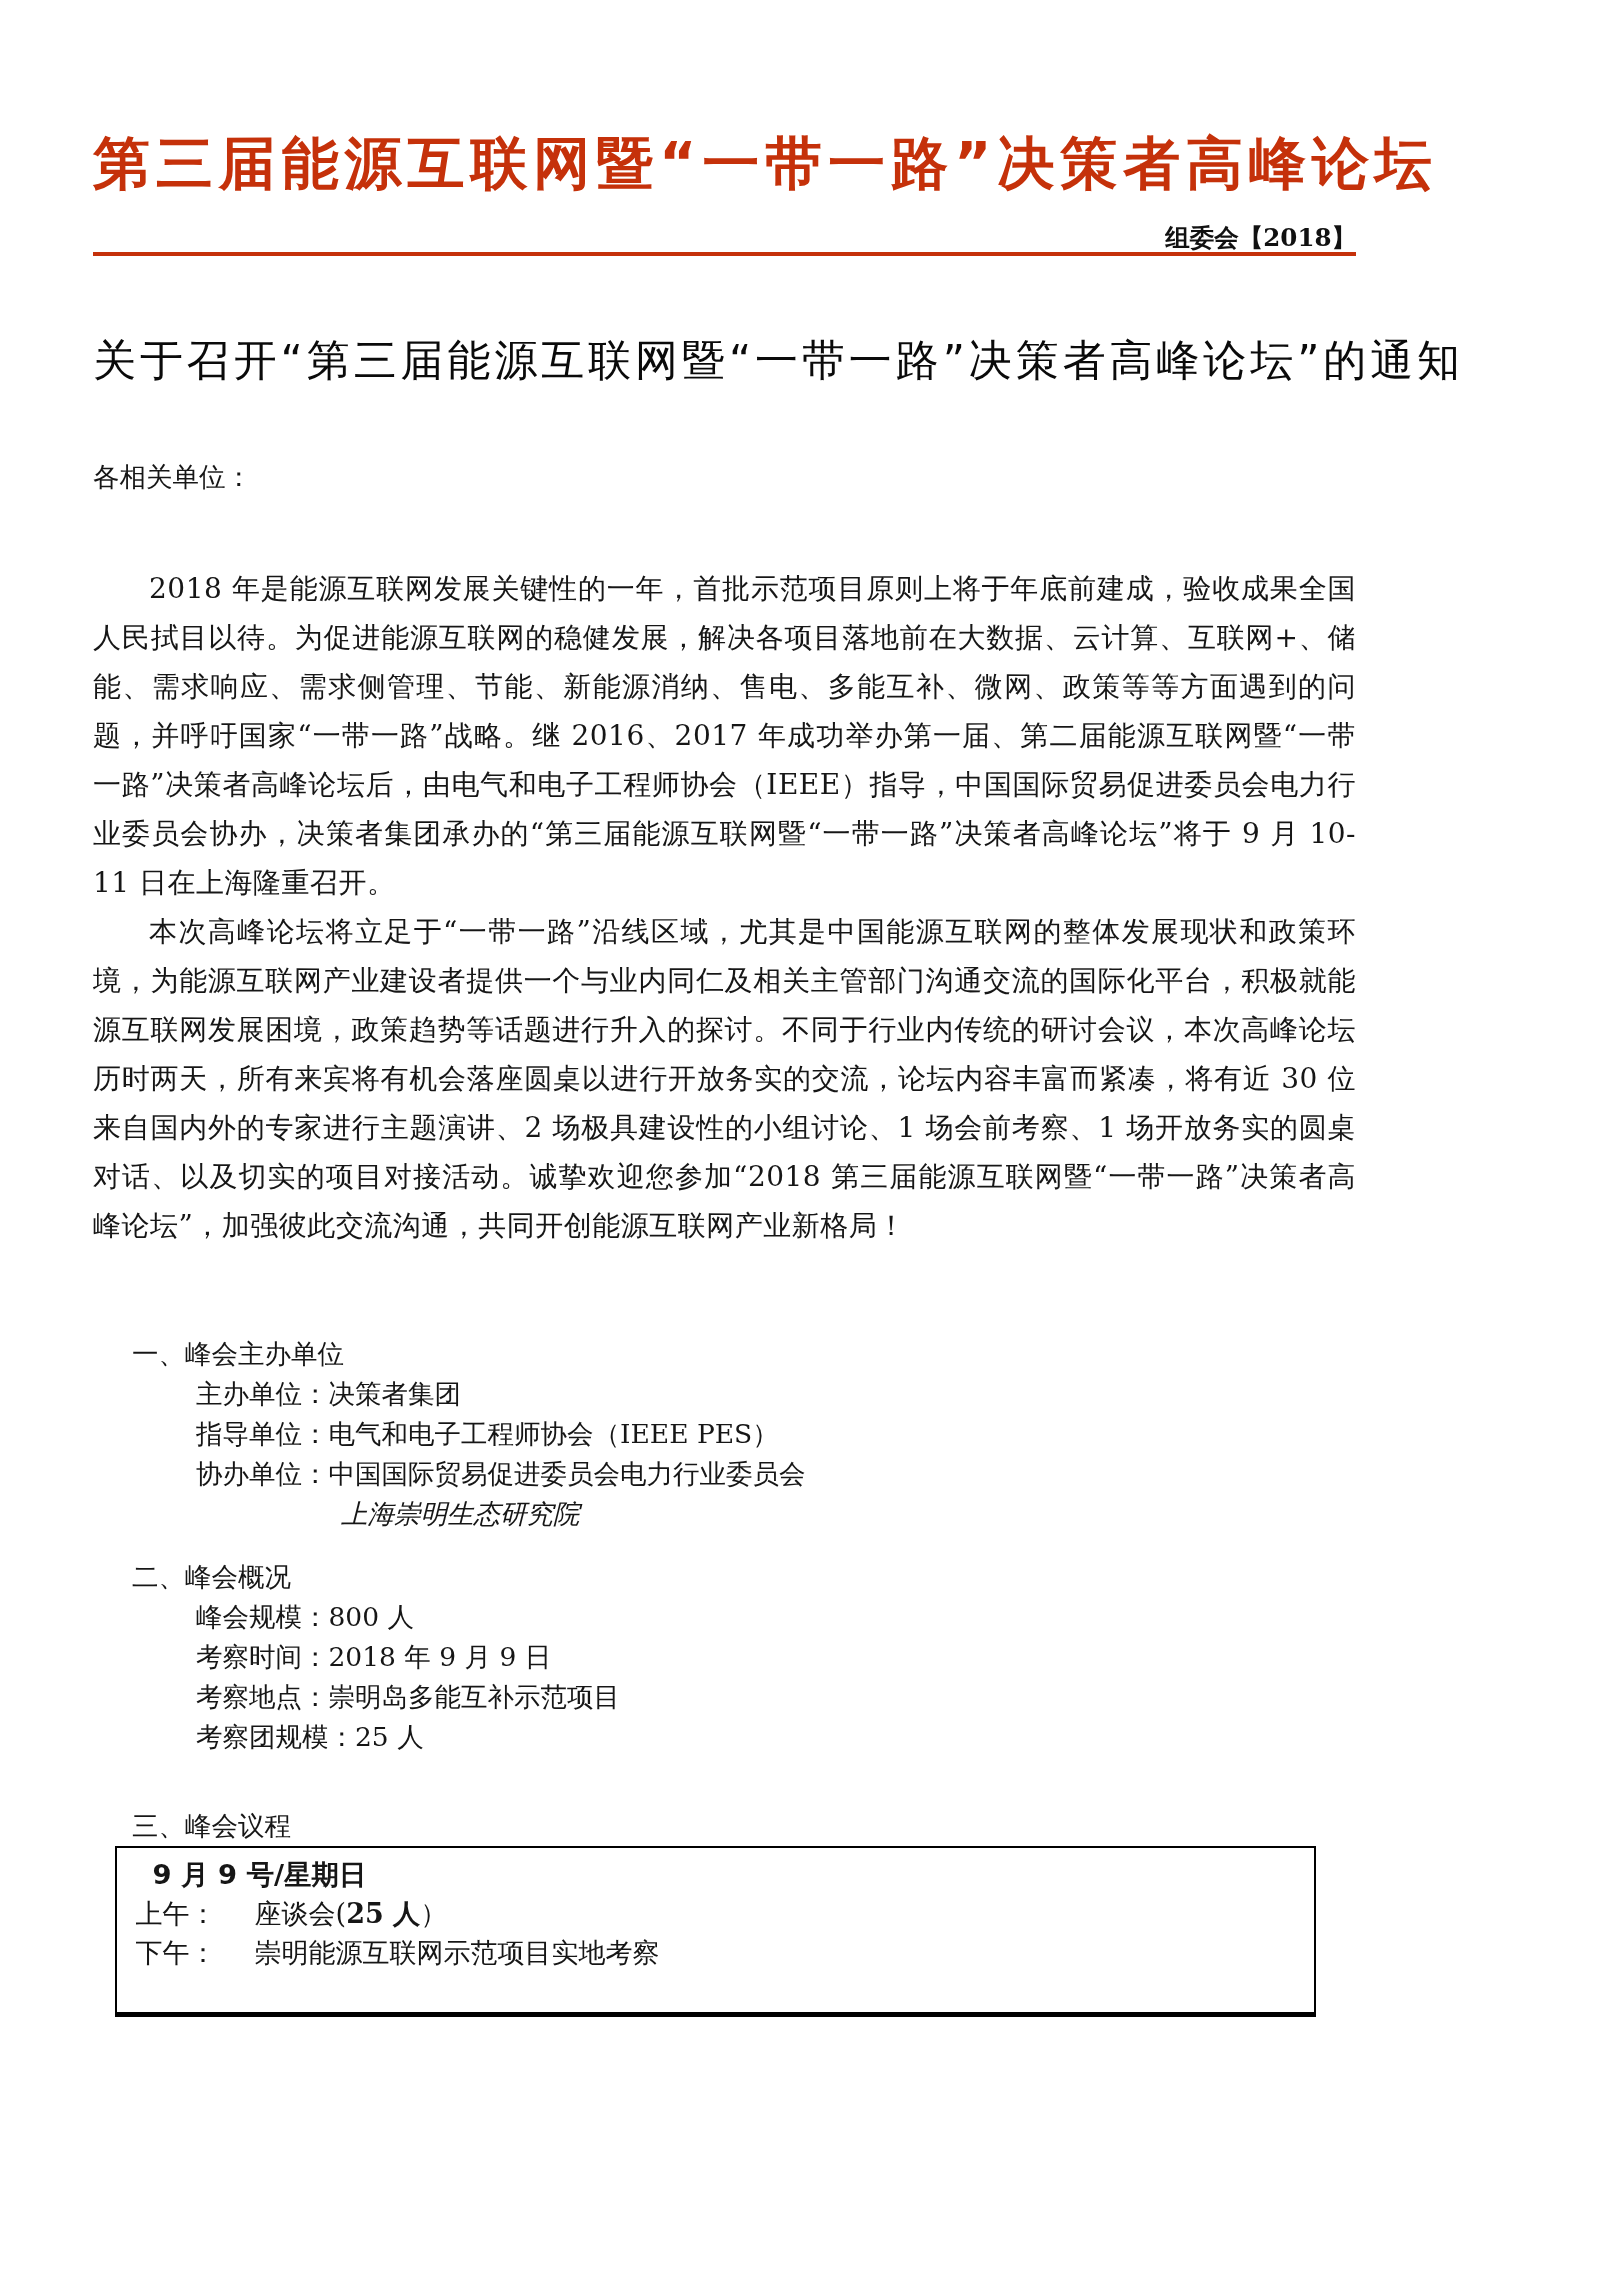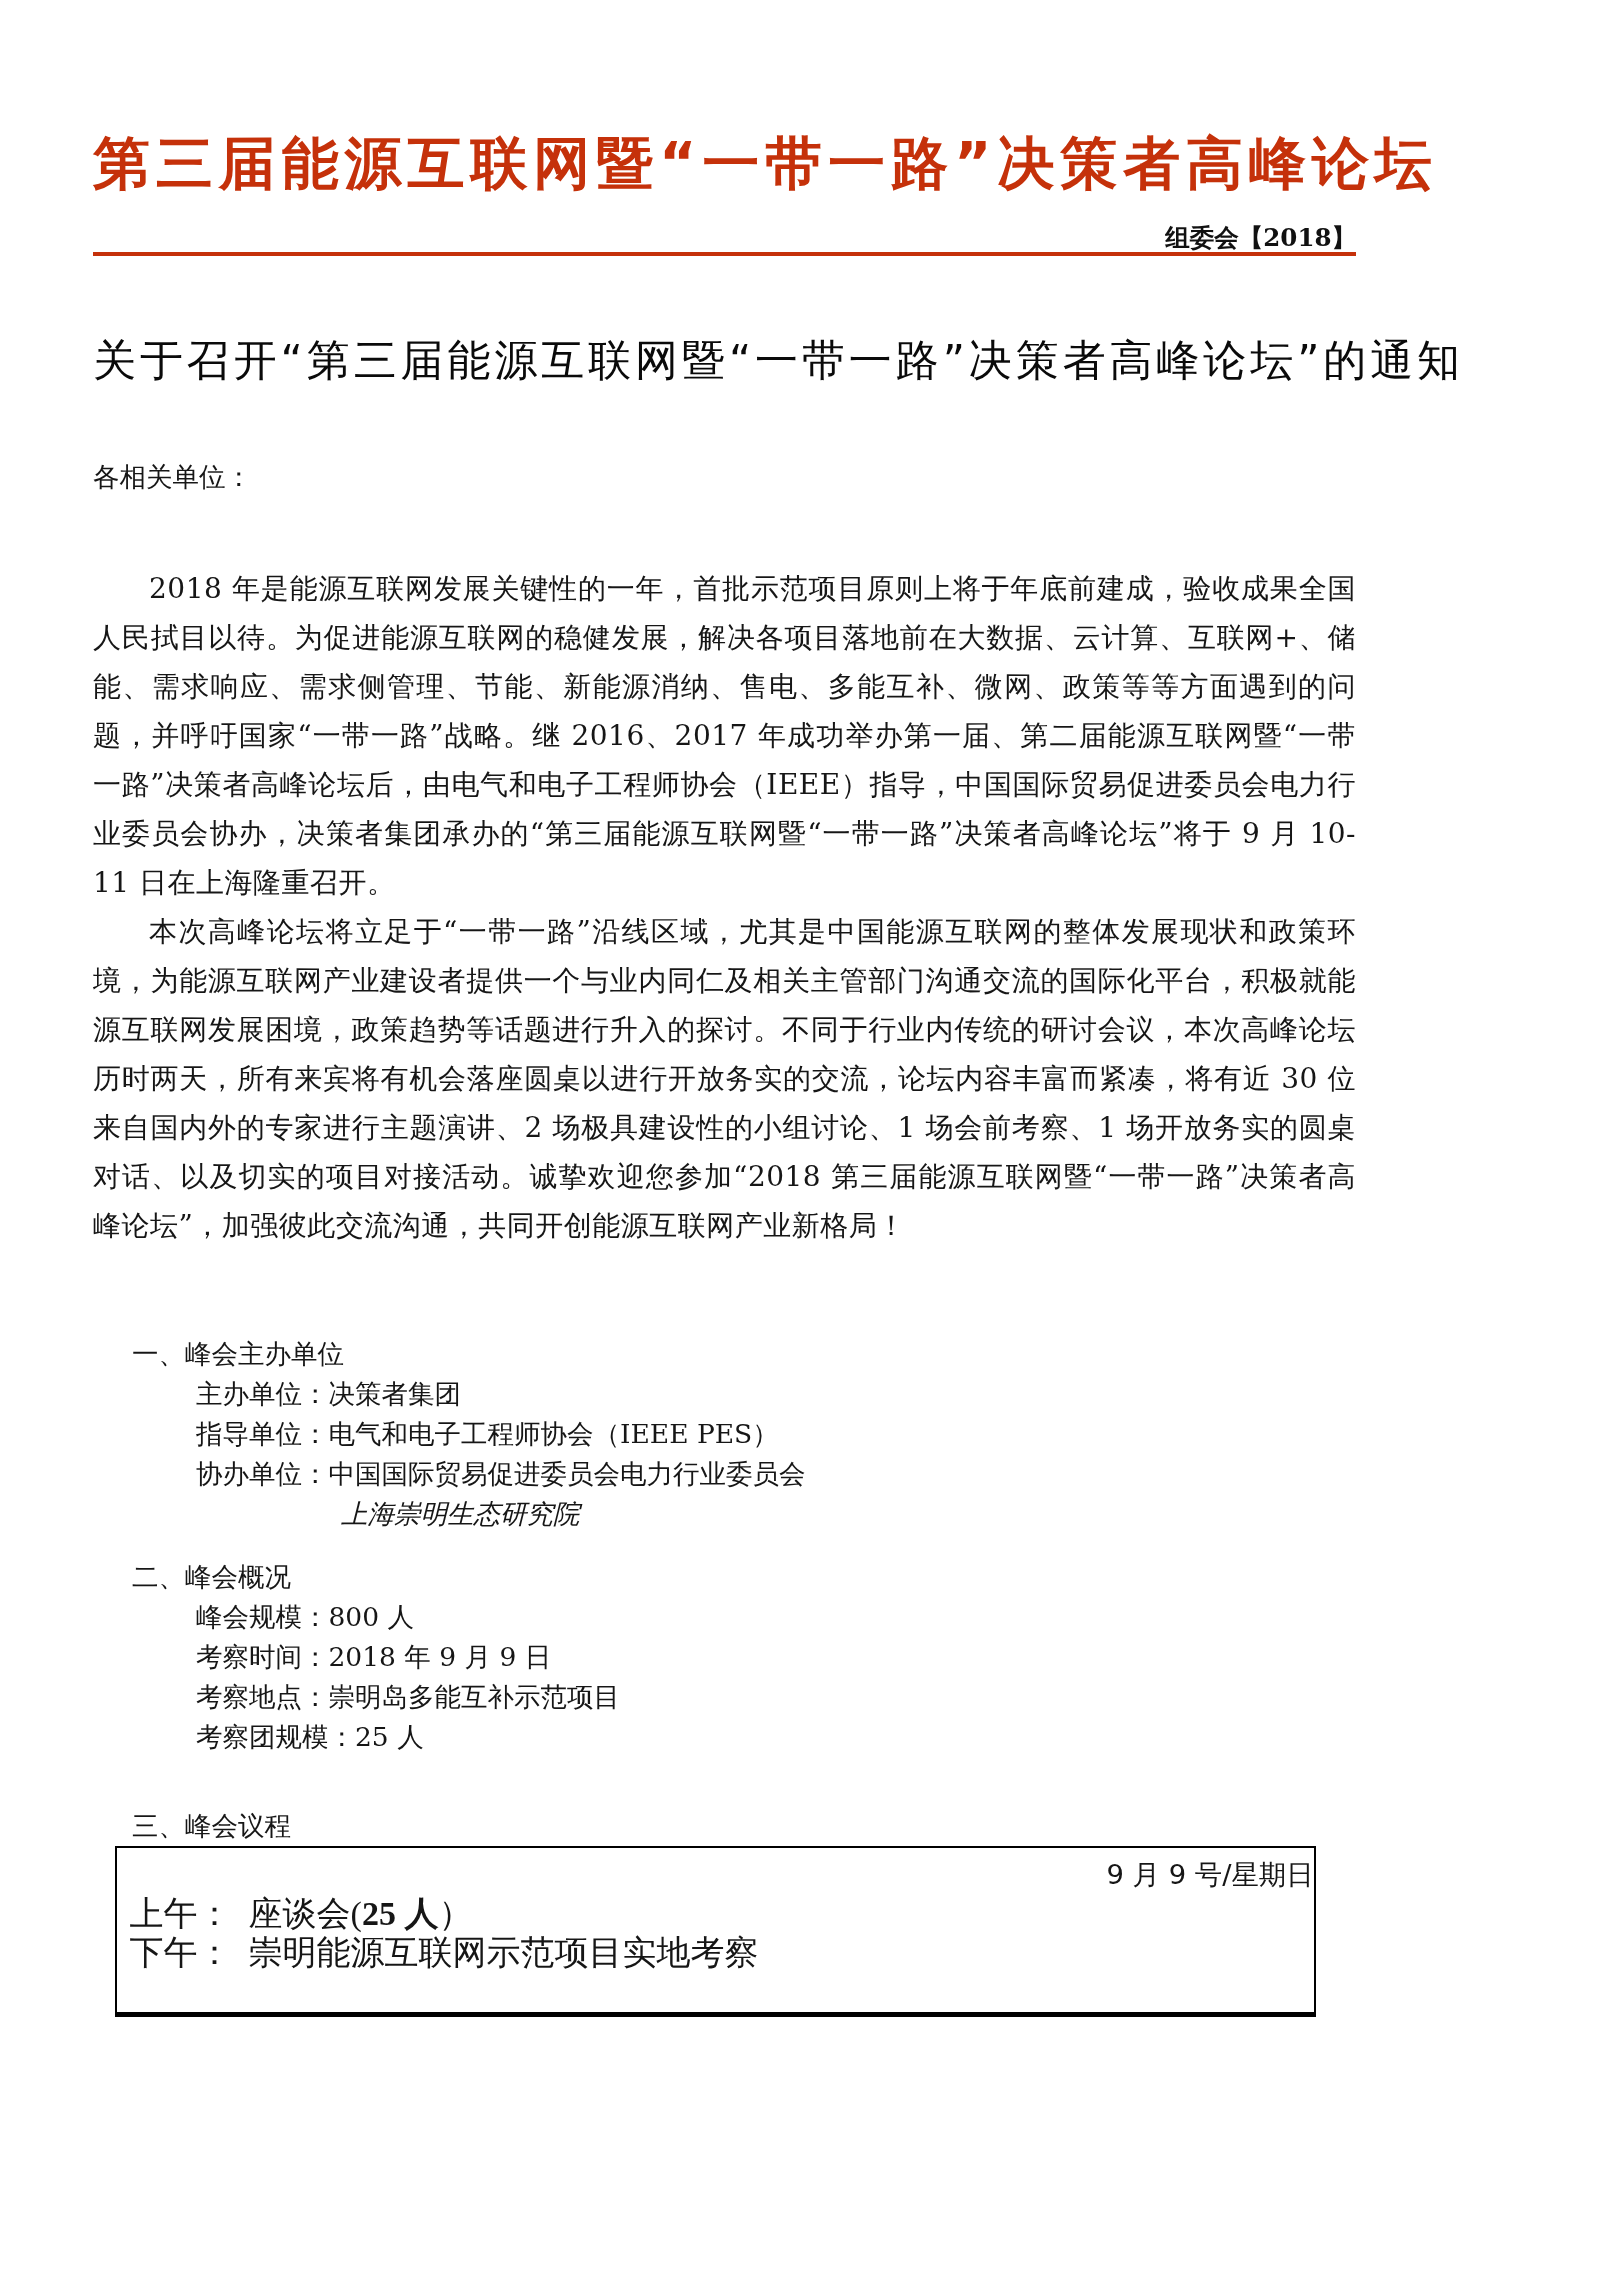--- a/index.html
+++ b/index.html
@@ -97,10 +97,9 @@
   .agenda-date {
     padding-left: 36px;
     font-family: "DejaVu Sans", "Liberation Sans", sans-serif;
-    font-weight: normal;
+    font-weight: bold;
     font-size: 27.4px;
     line-height: 39px;
-    text-align: right;
   }
   .agenda-row {
     padding-left: 13px;

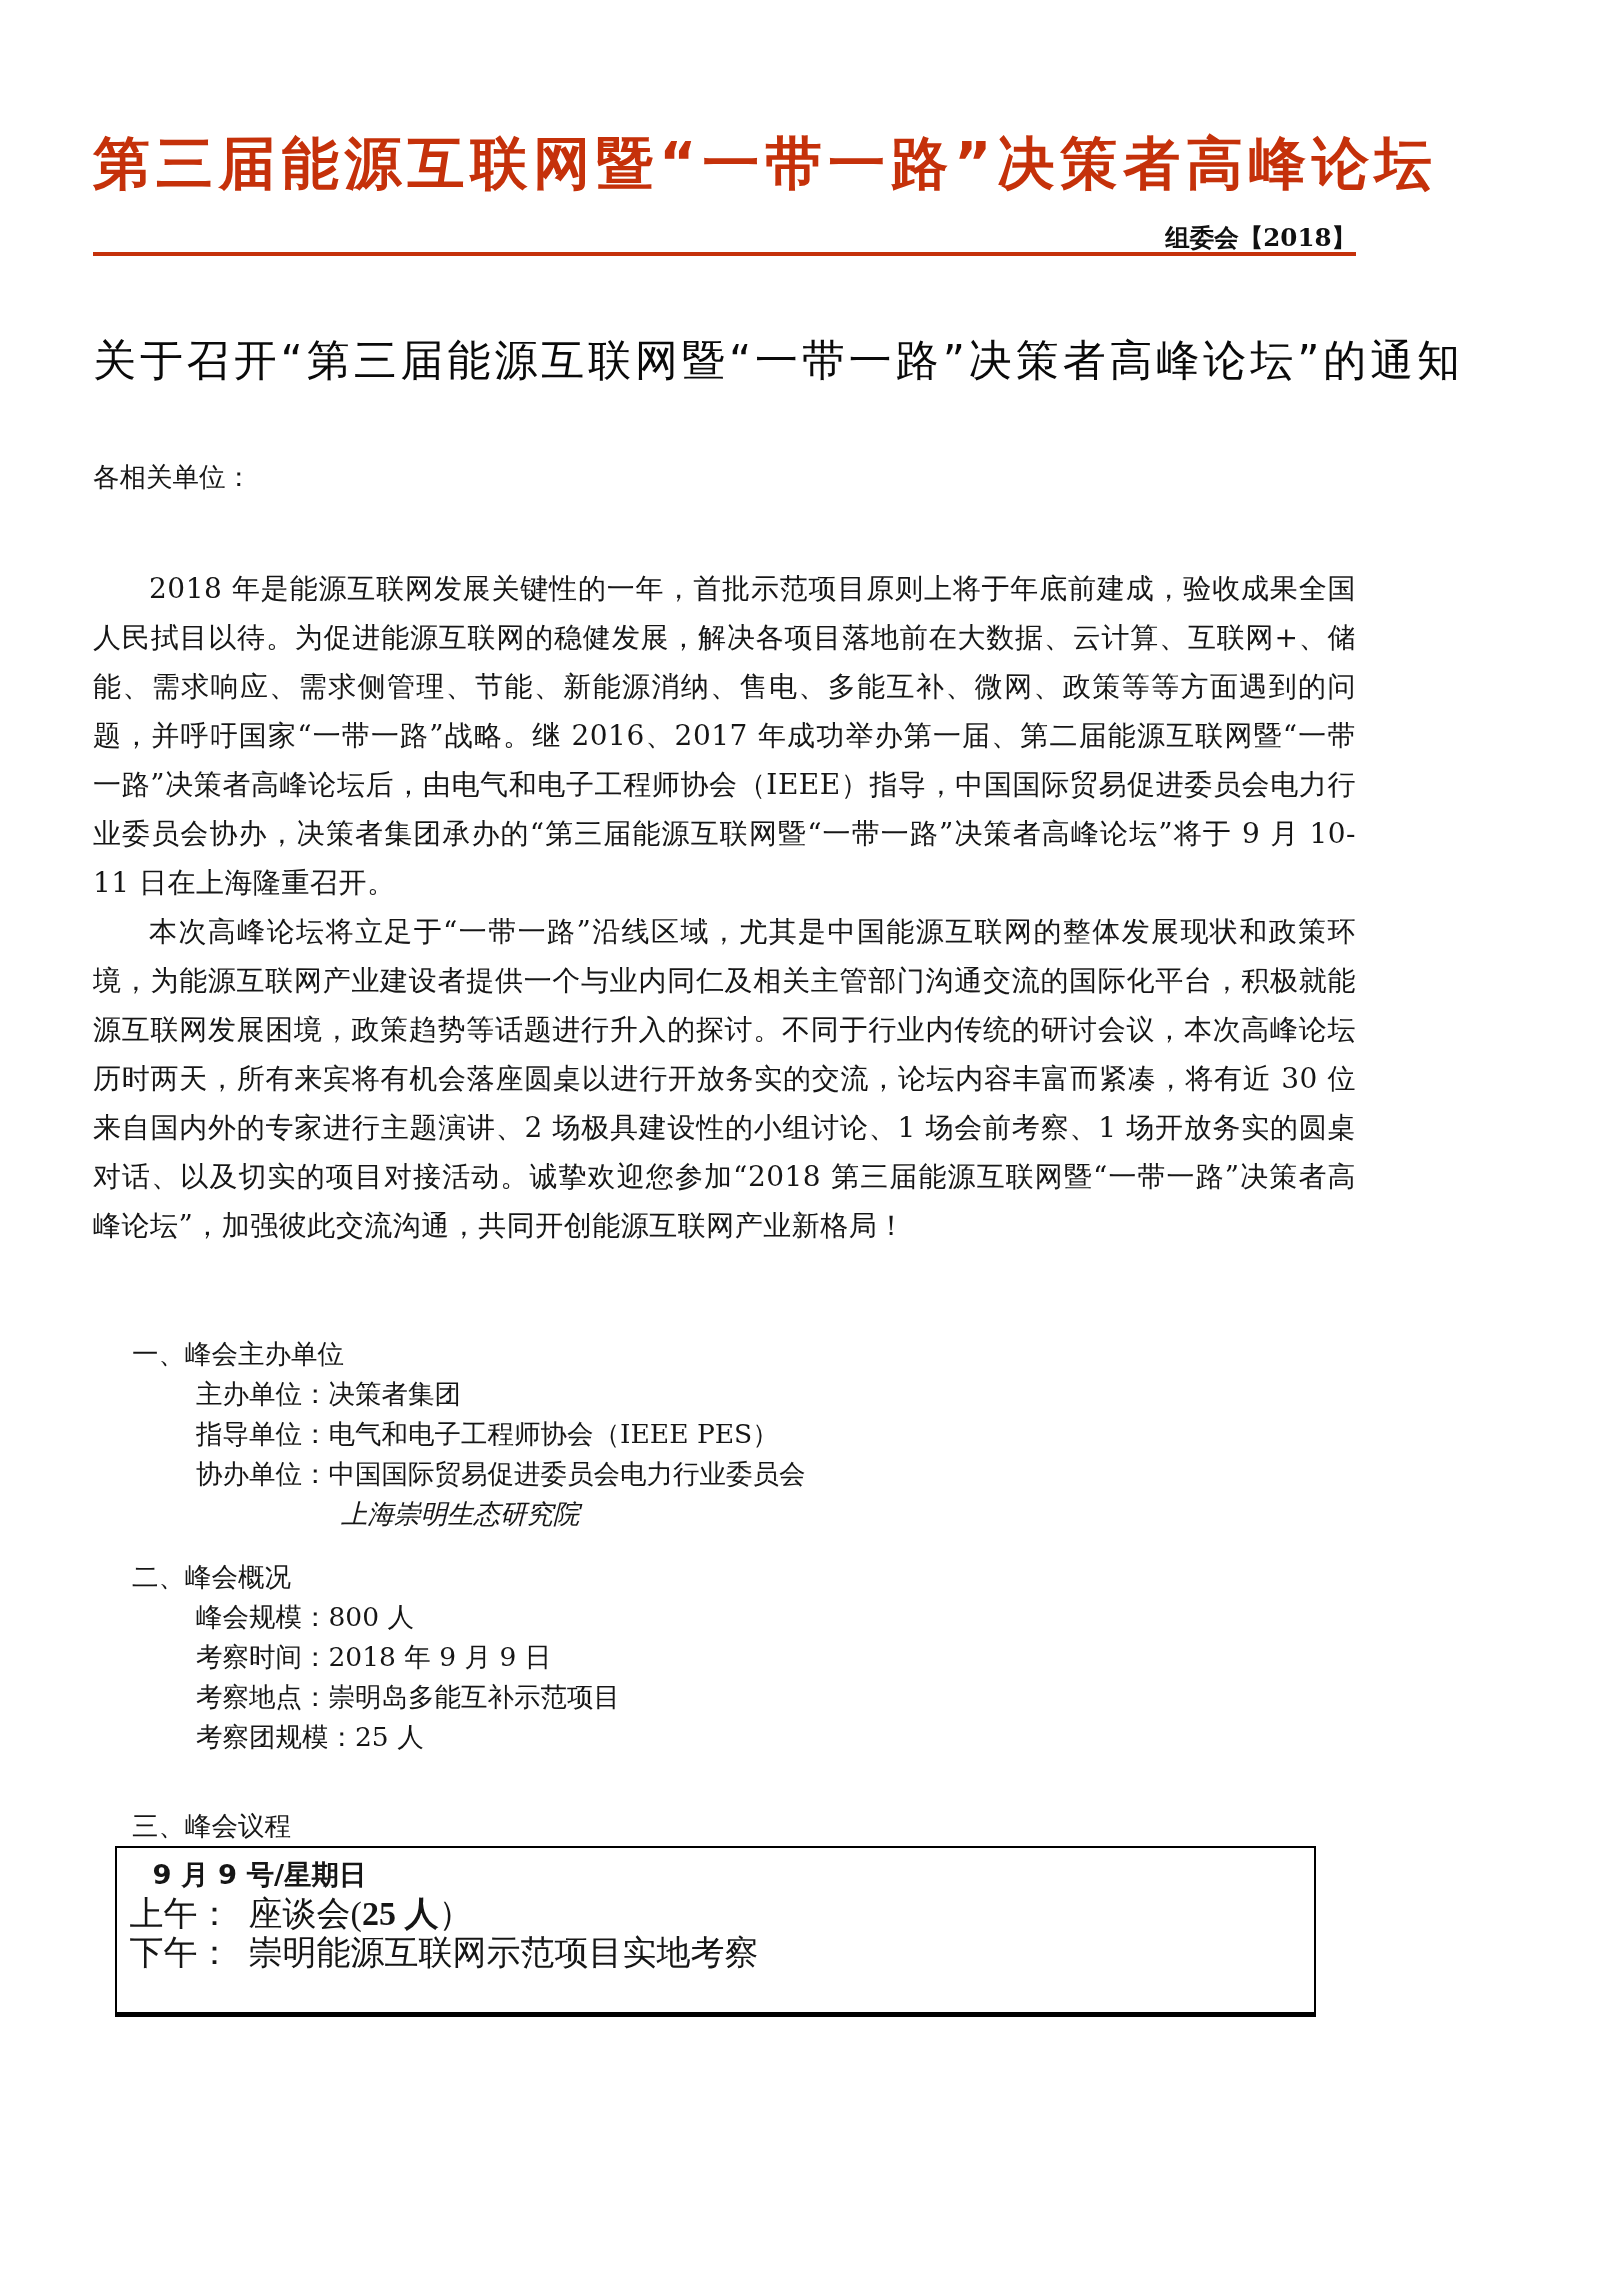--- a/index.html
+++ b/index.html
@@ -102,10 +102,9 @@
     line-height: 39px;
   }
   .agenda-row {
-    padding-left: 13px;
-    font-size: 34px;
+    padding-left: 19px;
+    font-size: 27px;
     line-height: 39px;
-    font-family: Liberation Serif, serif;
   }
   .agenda-label {
     display: inline-block;

